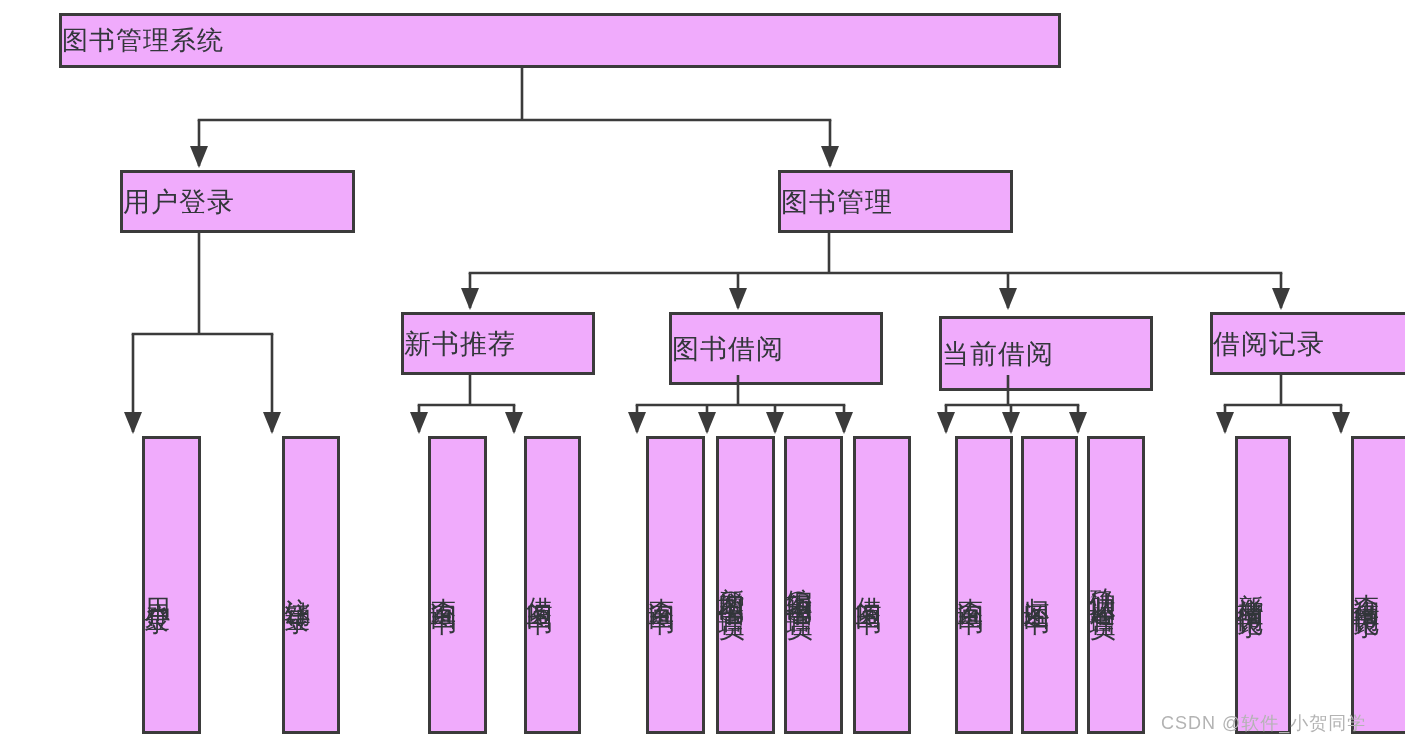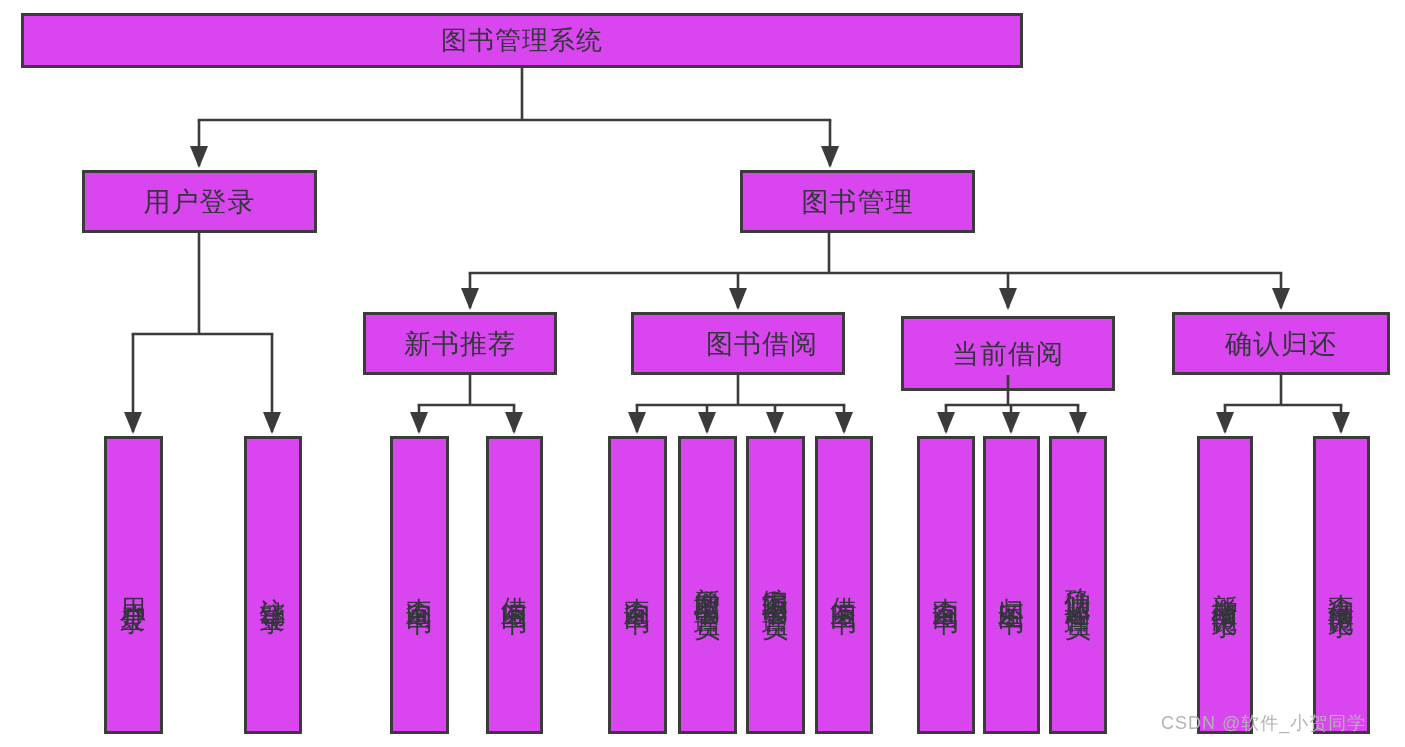--- a/index.html
+++ b/index.html
@@ -21,13 +21,14 @@
   .node {
     position: absolute;
     box-sizing: border-box;
-    background: #d946ef;
+    background: #f0abfc;
     border: 3px solid #3b3b3b;
     display: flex;
     align-items: center;
-    justify-content: center;
+    justify-content: flex-start;
     color: #32363a;
     z-index: 1;
+    margin-left: 38px;
   }
   .node.h span {
     font-size: 27px;

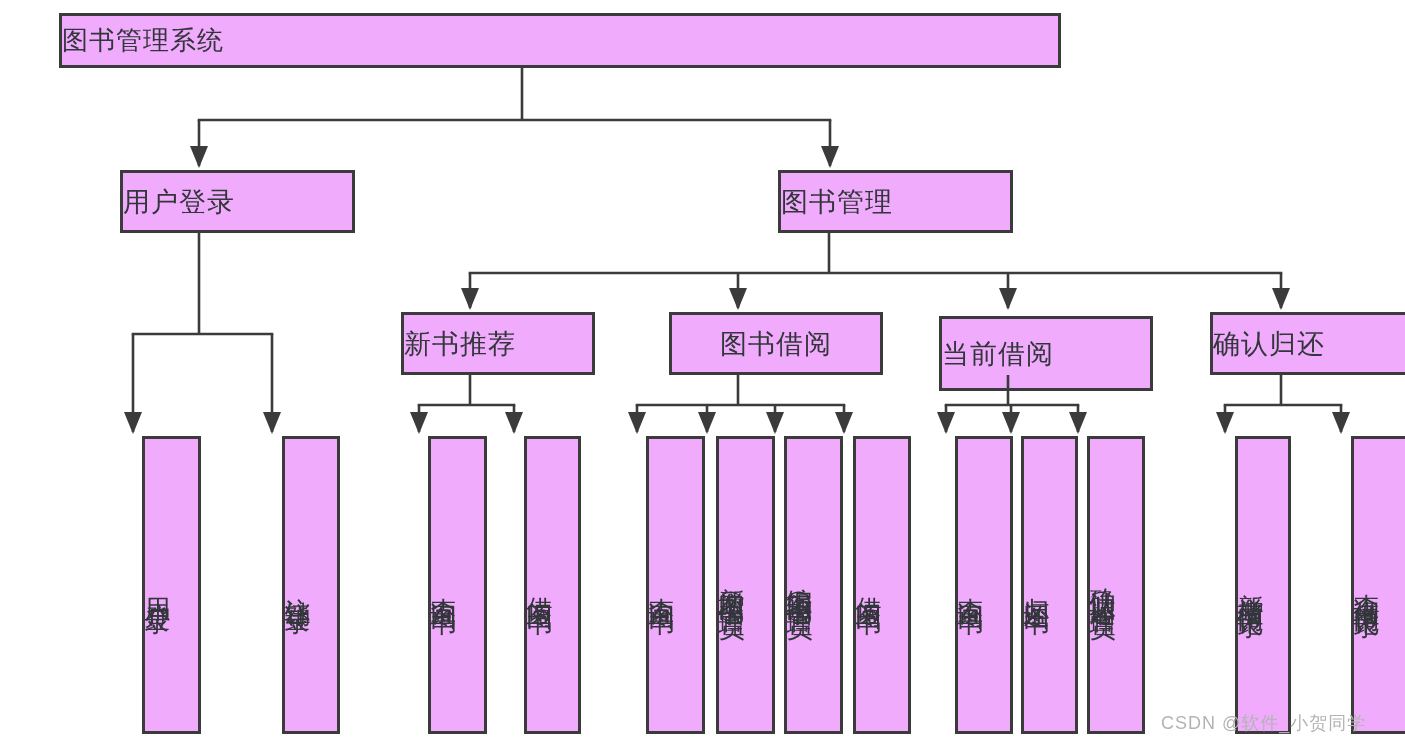--- a/index.html
+++ b/index.html
@@ -127,7 +127,7 @@
   <div class="node h" style="left:363px; top:312px; width:194px; height:63px;">
     <span>新书推荐</span>
   </div>
-  <div class="node h" style="left:631px; top:312px; width:214px; height:63px;padding-left:48px;">
+  <div class="node h" style="left:631px; top:312px; width:214px; height:73px;">
     <span>图书借阅</span>
   </div>
   <div class="node h" style="left:901px; top:316px; width:214px; height:75px;">

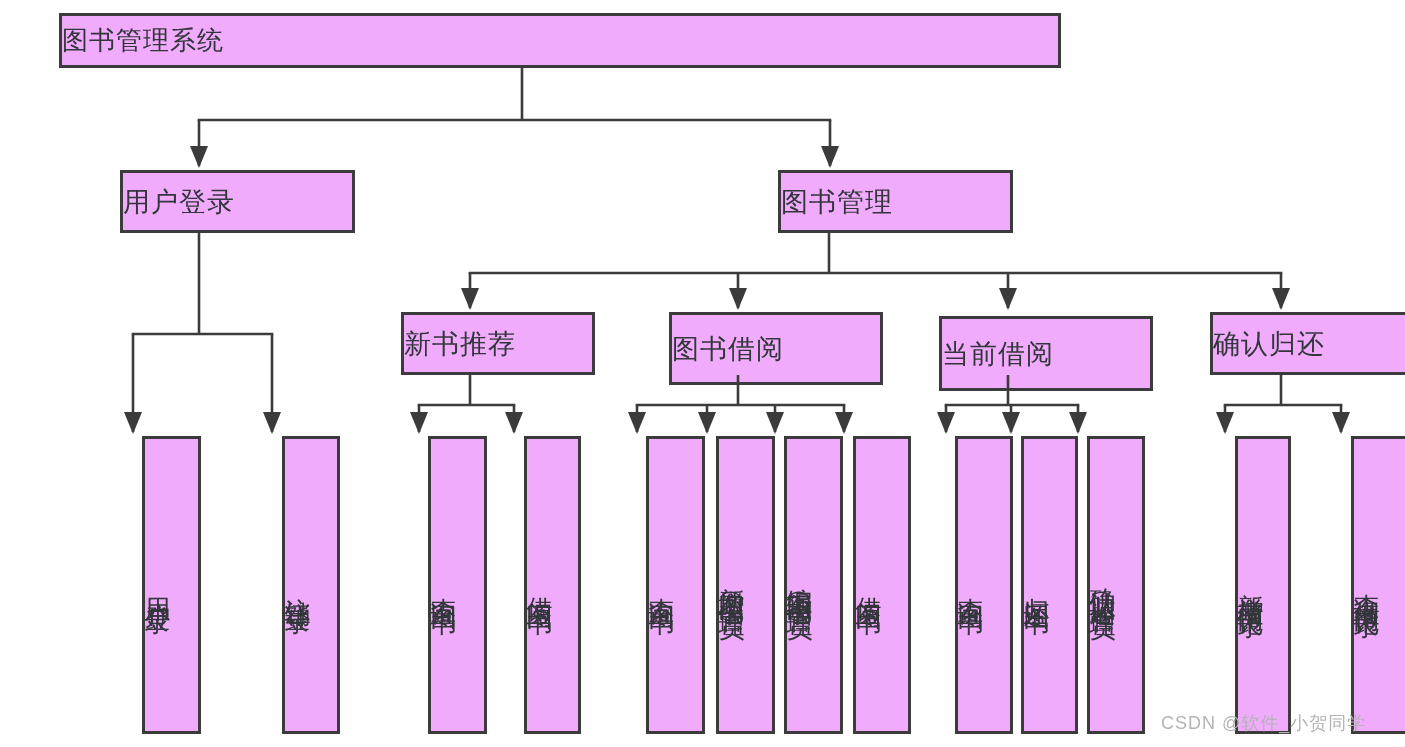--- a/index.html
+++ b/index.html
@@ -134,7 +134,7 @@
     <span>当前借阅</span>
   </div>
   <div class="node h" style="left:1172px; top:312px; width:218px; height:63px;">
-    <span>确认归还</span>
+    <span>借阅记录</span>
   </div>
 
   <div class="node leaf" style="left:104px; top:436px; width:59px; height:298px;">

